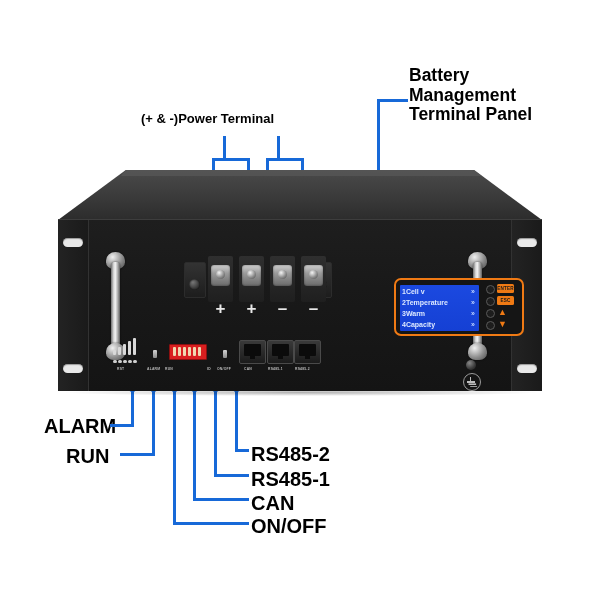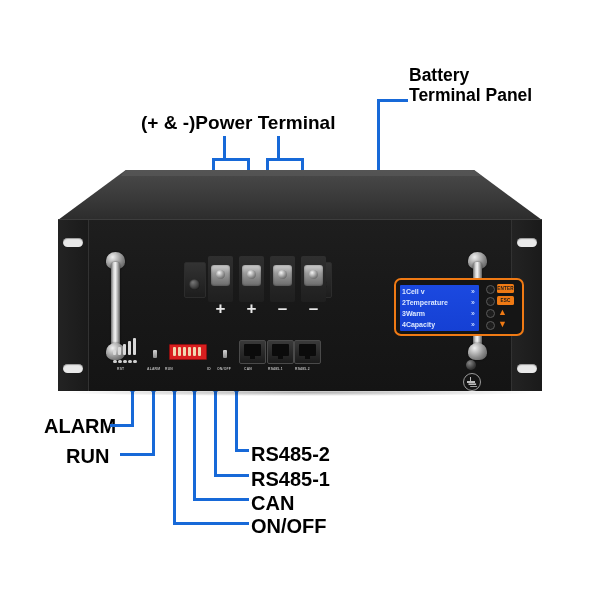--- a/index.html
+++ b/index.html
@@ -219,6 +219,7 @@
 
   <div class="callout" id="bms-label">
     <div>Battery</div>
+    <div>Management</div>
     <div>Terminal Panel</div>
   </div>
 

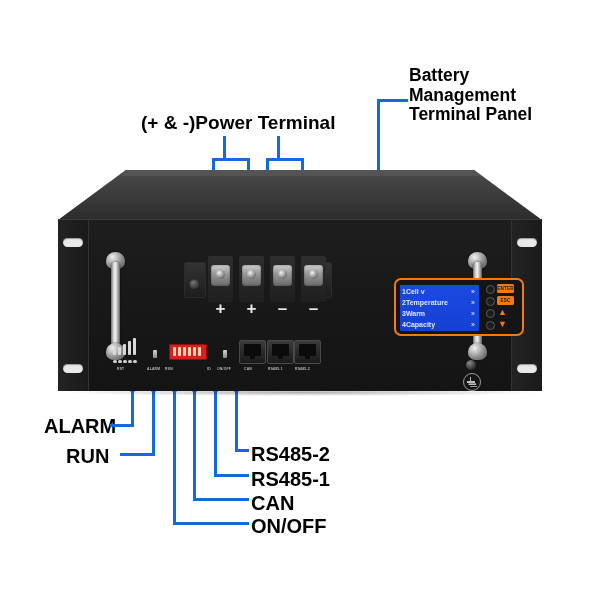--- a/index.html
+++ b/index.html
@@ -23,7 +23,7 @@
   }
   #bms-label{left:409px;top:66px;font-size:17.5px;text-align:left;}
   #bms-label div{white-space:nowrap;}
-  #power-terminal-label{left:141px;top:112px;font-size:19px;text-align:right;}
+  #power-terminal-label{left:141px;top:112px;font-size:13px;text-align:right;}
   #alarm-label{left:44px;top:415px;font-size:20px;}
   #run-label{left:66px;top:445px;font-size:20px;}
   #rs485-2-label{left:251px;top:443px;font-size:20px;}

